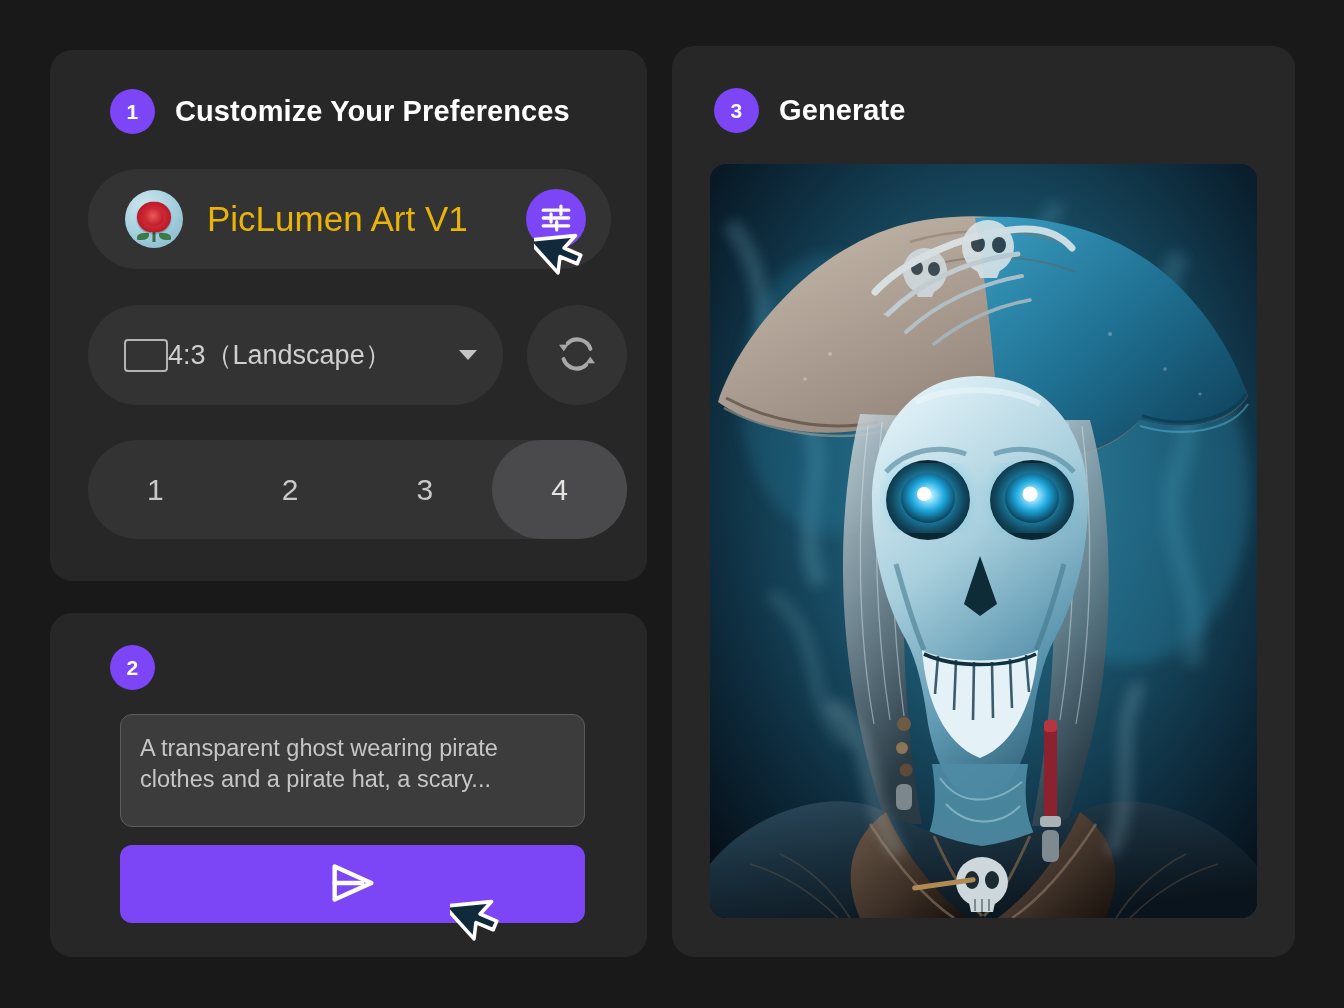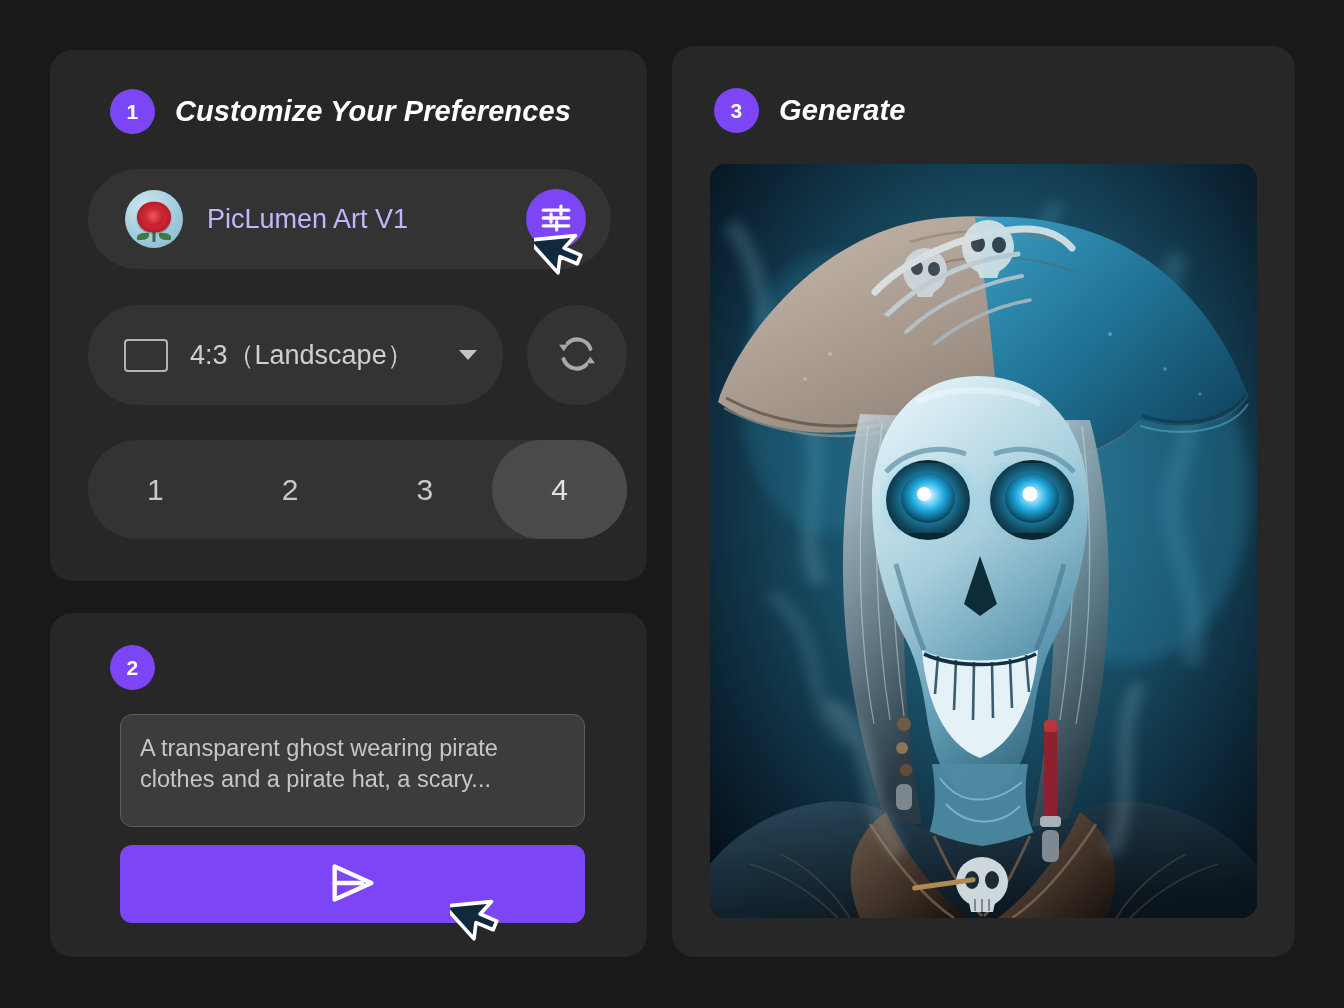--- a/index.html
+++ b/index.html
@@ -61,7 +61,6 @@
     font-weight: 700;
     letter-spacing: 0.1px;
     white-space: nowrap;
-    font-style: italic;
   }
 
   

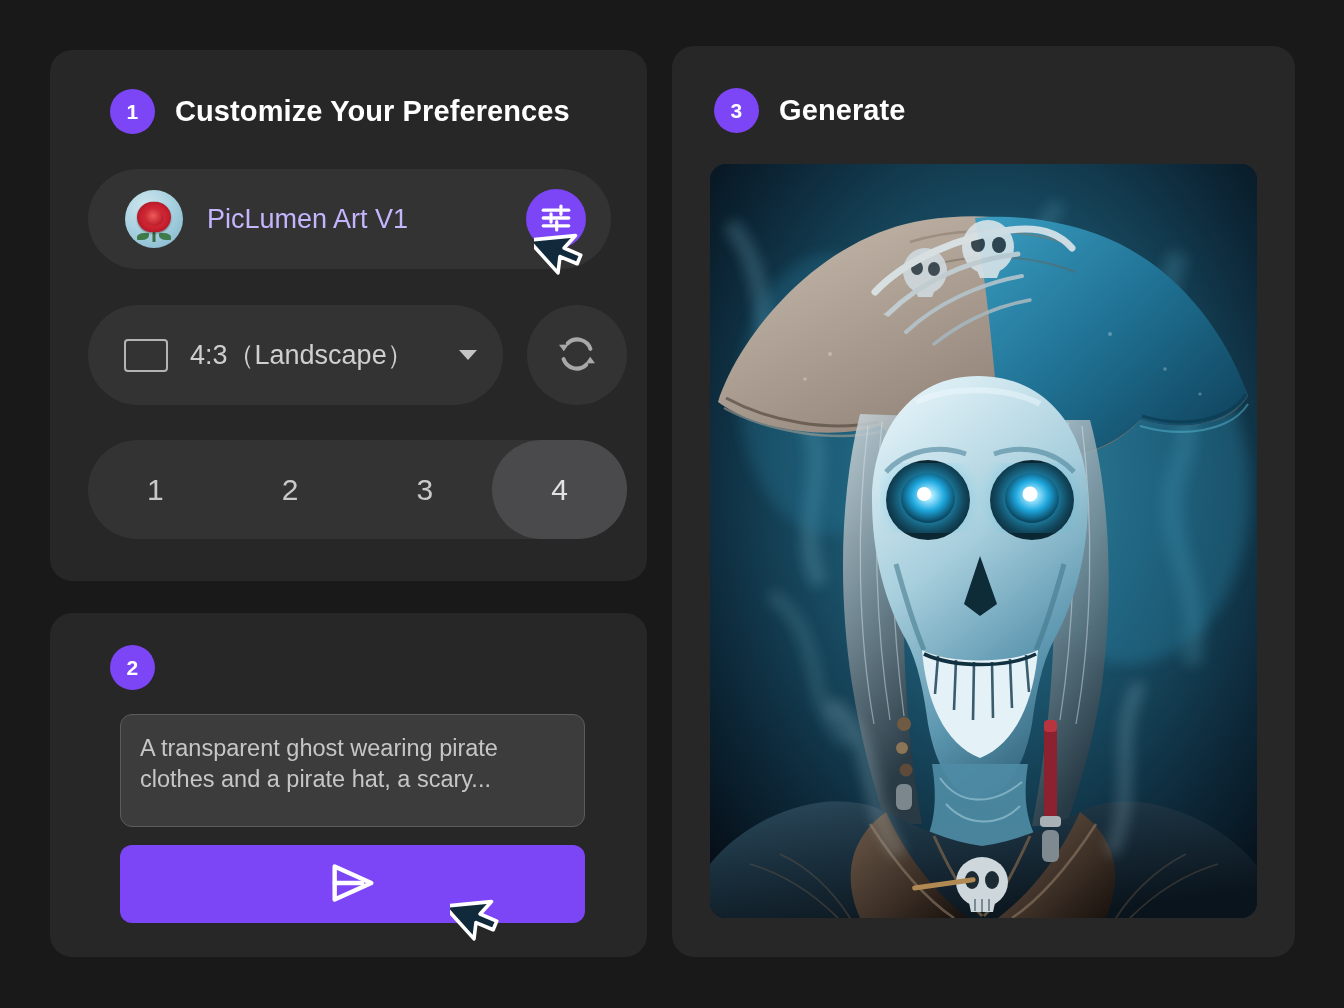--- a/index.html
+++ b/index.html
@@ -119,8 +119,8 @@
   .rose-leaf.r { right: 12px; transform: scaleX(-1); }
 
   .model-name {
-    color: #c4b5fd;
-    font-size: 27px;
+    color: #eab308;
+    font-size: 35px;
     margin-left: 24px;
     white-space: nowrap;
   }

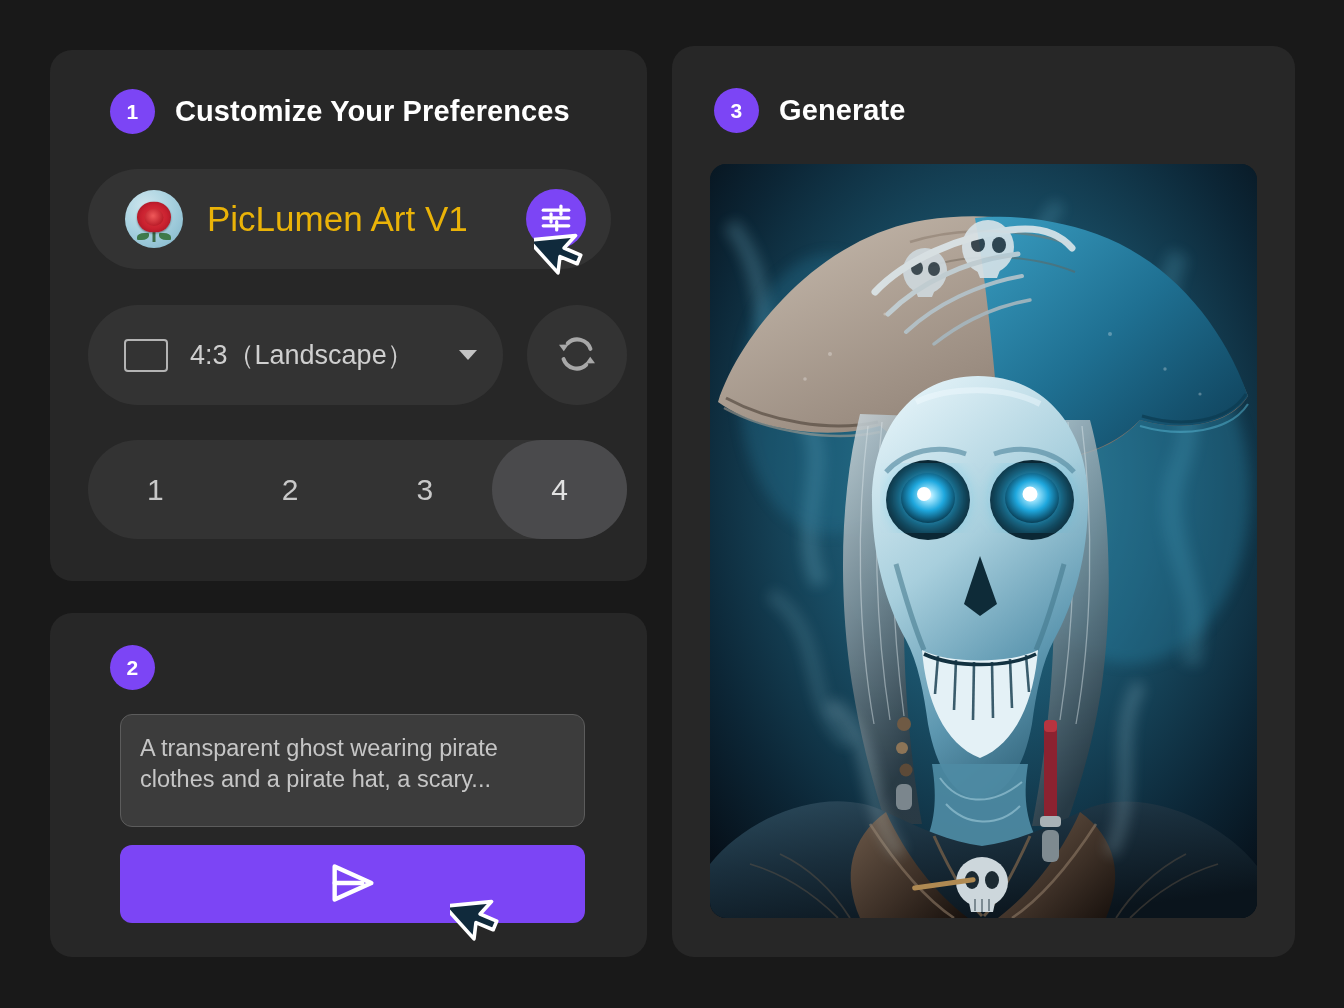--- a/index.html
+++ b/index.html
@@ -161,7 +161,6 @@
   .aspect-label {
     color: #cfcfcf;
     font-size: 27px;
-    margin-left: 22px;
     white-space: nowrap;
     flex: 1 1 auto;
   }

